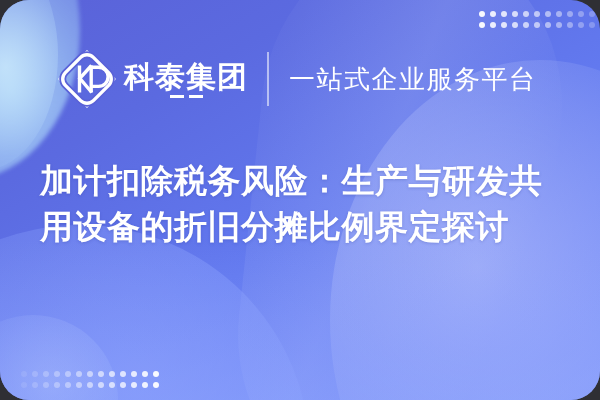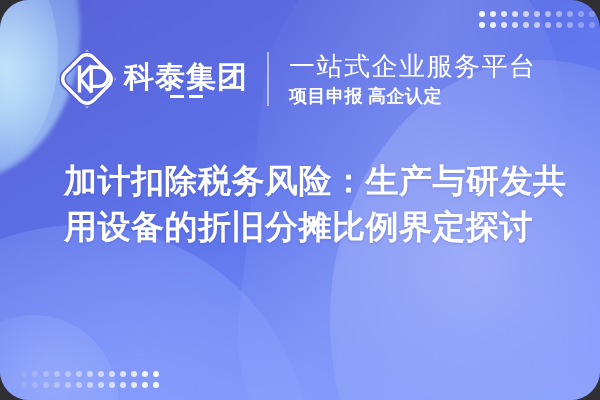--- a/index.html
+++ b/index.html
@@ -311,7 +311,6 @@
 
     <div class="tagline">
       <div class="tagline-main">一站式企业服务平台</div>
-      <div class="tagline-sub">项目申报 高企认定</div>
     </div>
 
   </div>

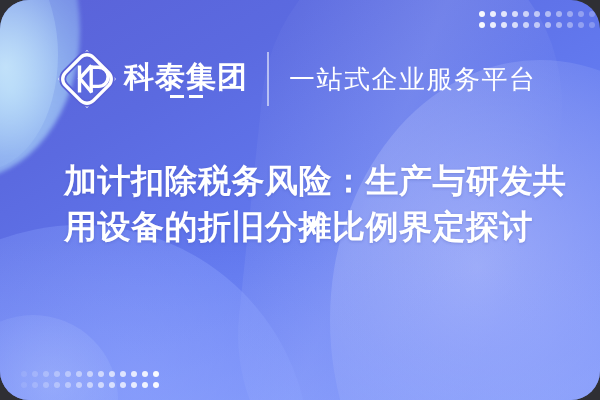--- a/index.html
+++ b/index.html
@@ -197,7 +197,7 @@
   
   .title {
     position: absolute;
-    left: 64px;
+    left: 40px;
     top: 158px;
     width: 512px;
     color: #ffffff;

